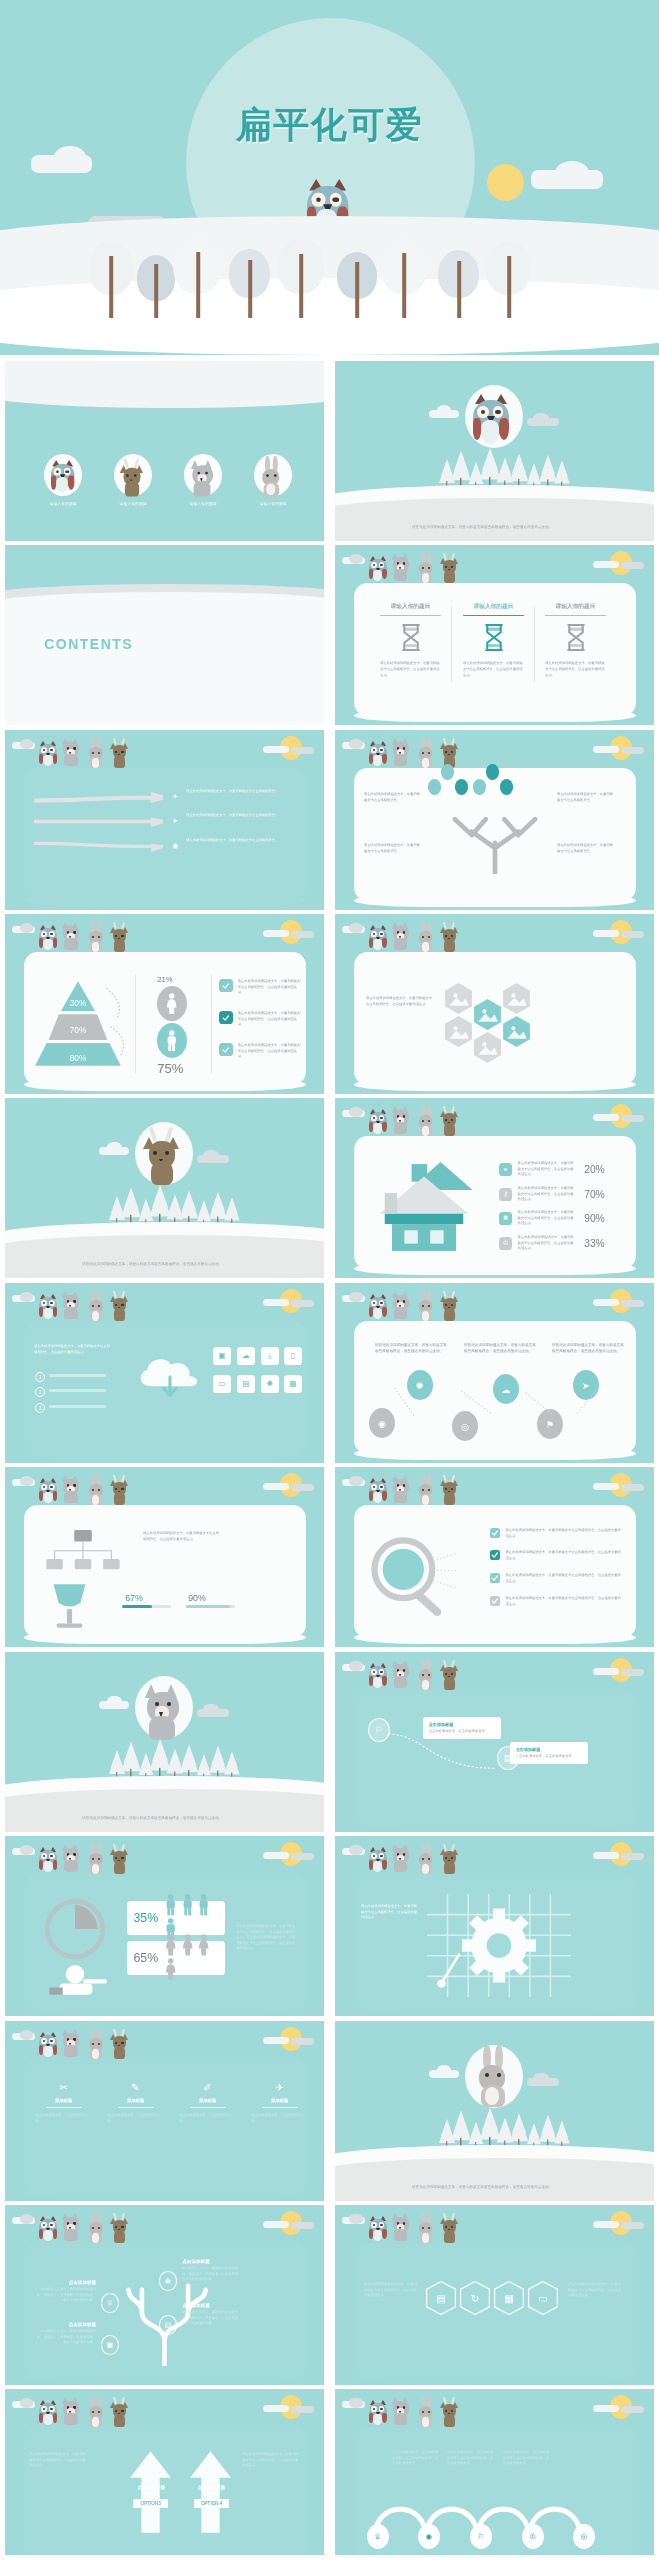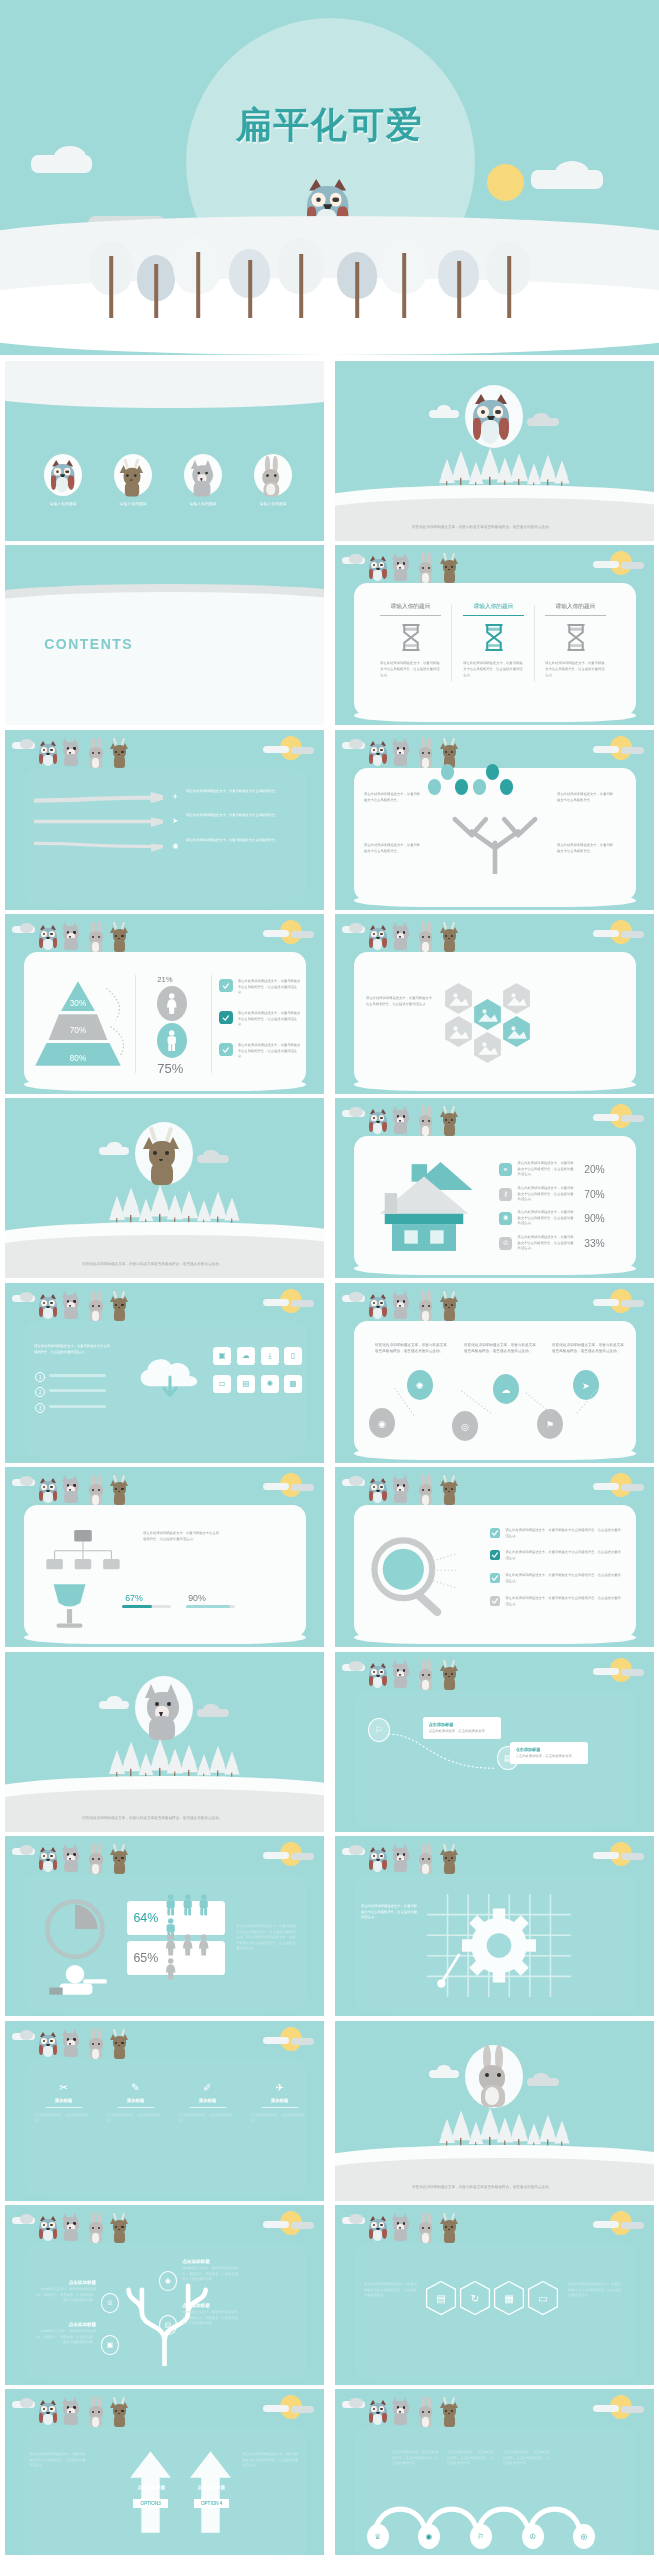--- a/index.html
+++ b/index.html
@@ -1565,7 +1565,7 @@
       <rect x="30" y="176" width="26" height="14" fill="#9aa9aa"></rect>
         </svg>
         <div style="position:absolute;left:122px;top:65px;width:98px;height:34px;background:#ffffff;border-radius:3.6px;display:flex;align-items:center;padding:0 6.2px;">
-        <span class="pct teal" style="font-size:12.4px;">64%</span>
+        <span class="pct teal" style="font-size:12.4px;">35%</span>
         <span style="margin-left:3.1px;"><span style="display:inline-block;margin-left:3.1px;"><svg width="13.4" height="21.6" viewBox="0 0 26 42" fill="#85cecd">
                 <circle cx="13" cy="6" r="5.4"></circle>
                 <rect x="5" y="12" width="16" height="16" rx="4"></rect>

